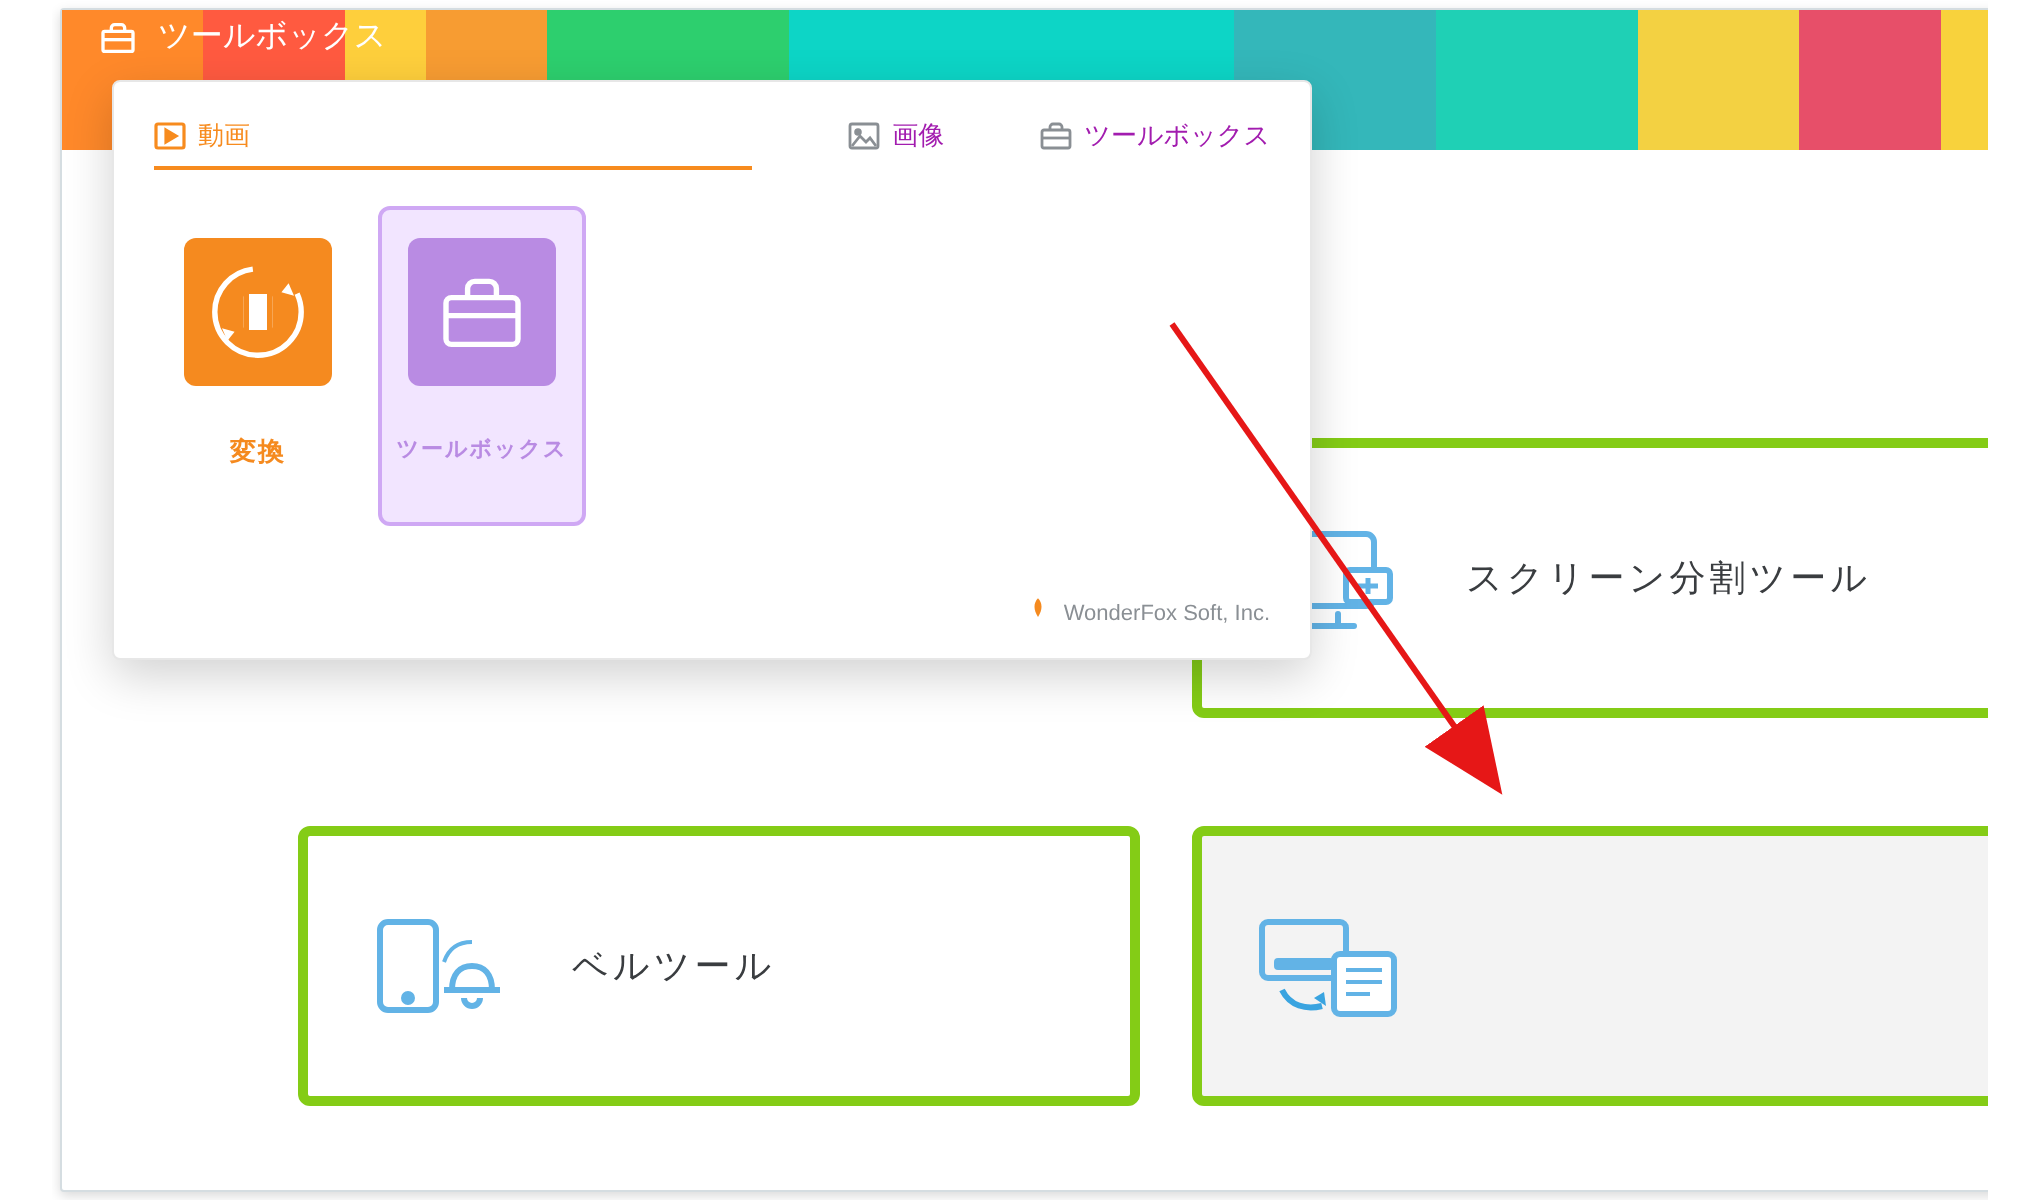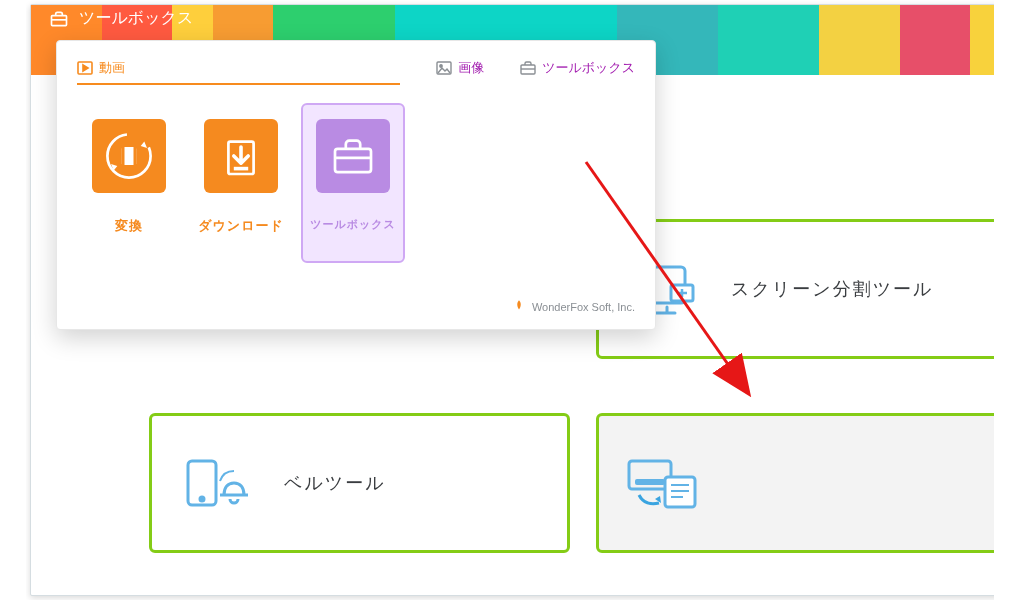--- a/index.html
+++ b/index.html
@@ -48,7 +48,7 @@
     padding: 18px 20px 14px 20px;
     display:flex; flex-direction:column;
   }
-  .tabrow { display:flex; gap:36px; align-items:flex-end; }
+  .tabrow { display:flex; gap:48px; align-items:flex-end; }
   .tab { display:flex; align-items:center; gap:6px; font-size:13px; color:#a21caf; padding-bottom:6px; border-bottom:2px solid transparent; cursor:pointer; }
   .tab.active { color:#f78b1e; border-bottom-color:#f78b1e; }
   .tab .tab-ico { width:16px; height:14px; }

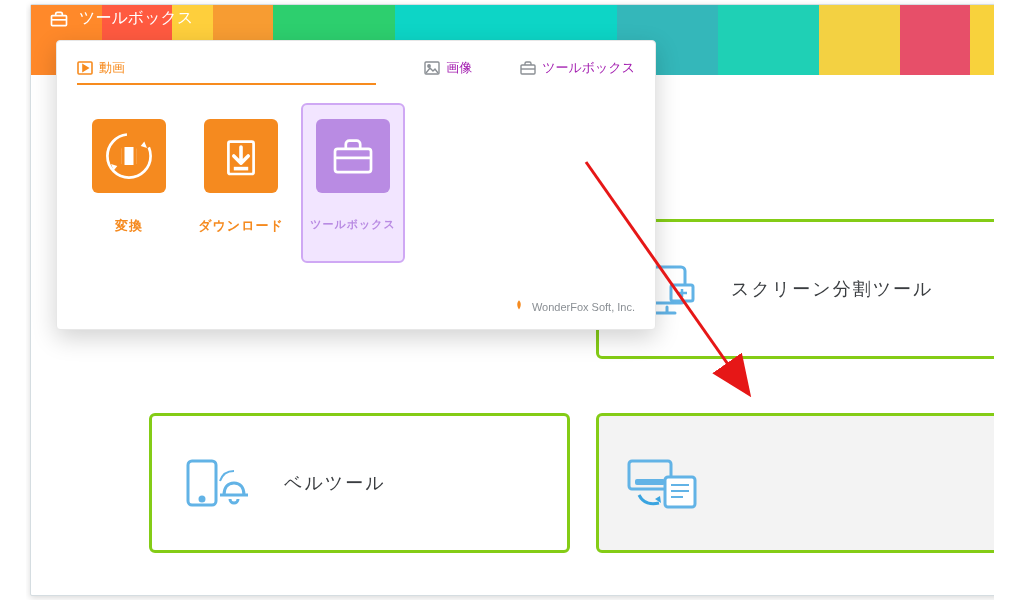--- a/index.html
+++ b/index.html
@@ -186,16 +186,6 @@
         <span class="caption">変換</span>
       </div>
 
-      <div class="tile amber">
-        <span class="badge" style="background:#f58a1f">
-          <svg viewBox="0 0 60 60" width="54" height="54" fill="#fff">
-            <rect x="16" y="14" width="28" height="36" rx="2" fill="none" stroke="#fff" stroke-width="3"></rect>
-            <path d="M30 20v14M22 30l8 8 8-8" stroke="#fff" stroke-width="4" fill="none" stroke-linecap="round" stroke-linejoin="round"></path>
-            <rect x="22" y="42" width="16" height="4"></rect>
-          </svg>
-        </span>
-        <span class="caption">ダウンロード</span>
-      </div>
 
 
 

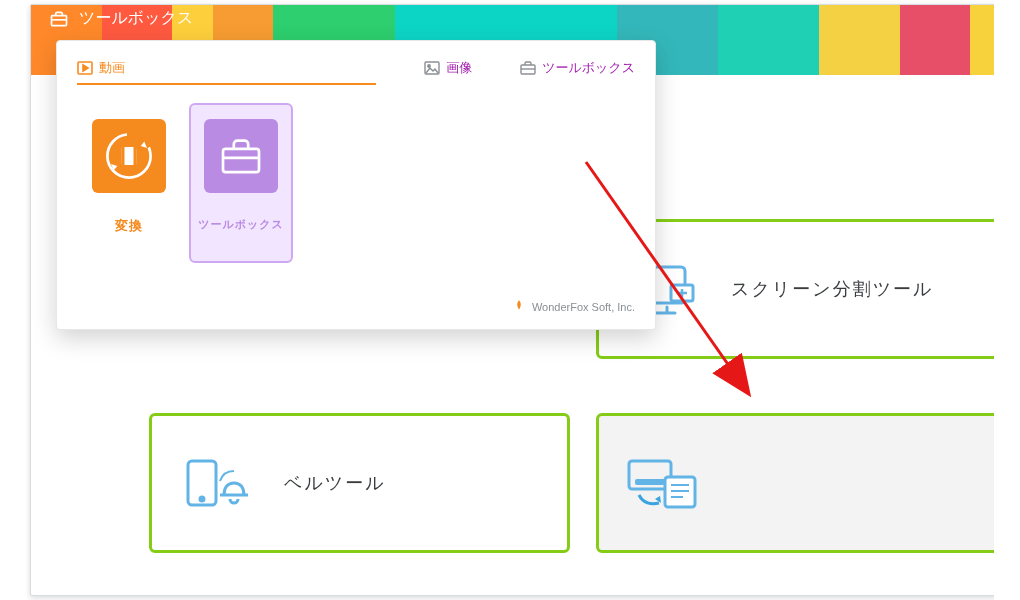--- a/index.html
+++ b/index.html
@@ -33,7 +33,7 @@
   }
   .tool-card {
     display:flex; align-items:center; justify-content:flex-start;
-    border:3px solid #84cc16; border-radius:6px; padding:10px 26px;
+    border:5px solid #84cc16; border-radius:6px; padding:10px 26px;
     gap:28px; background:#fff; cursor:pointer;
   }
   .tool-card.highlight { background:#f3f3f3; }

